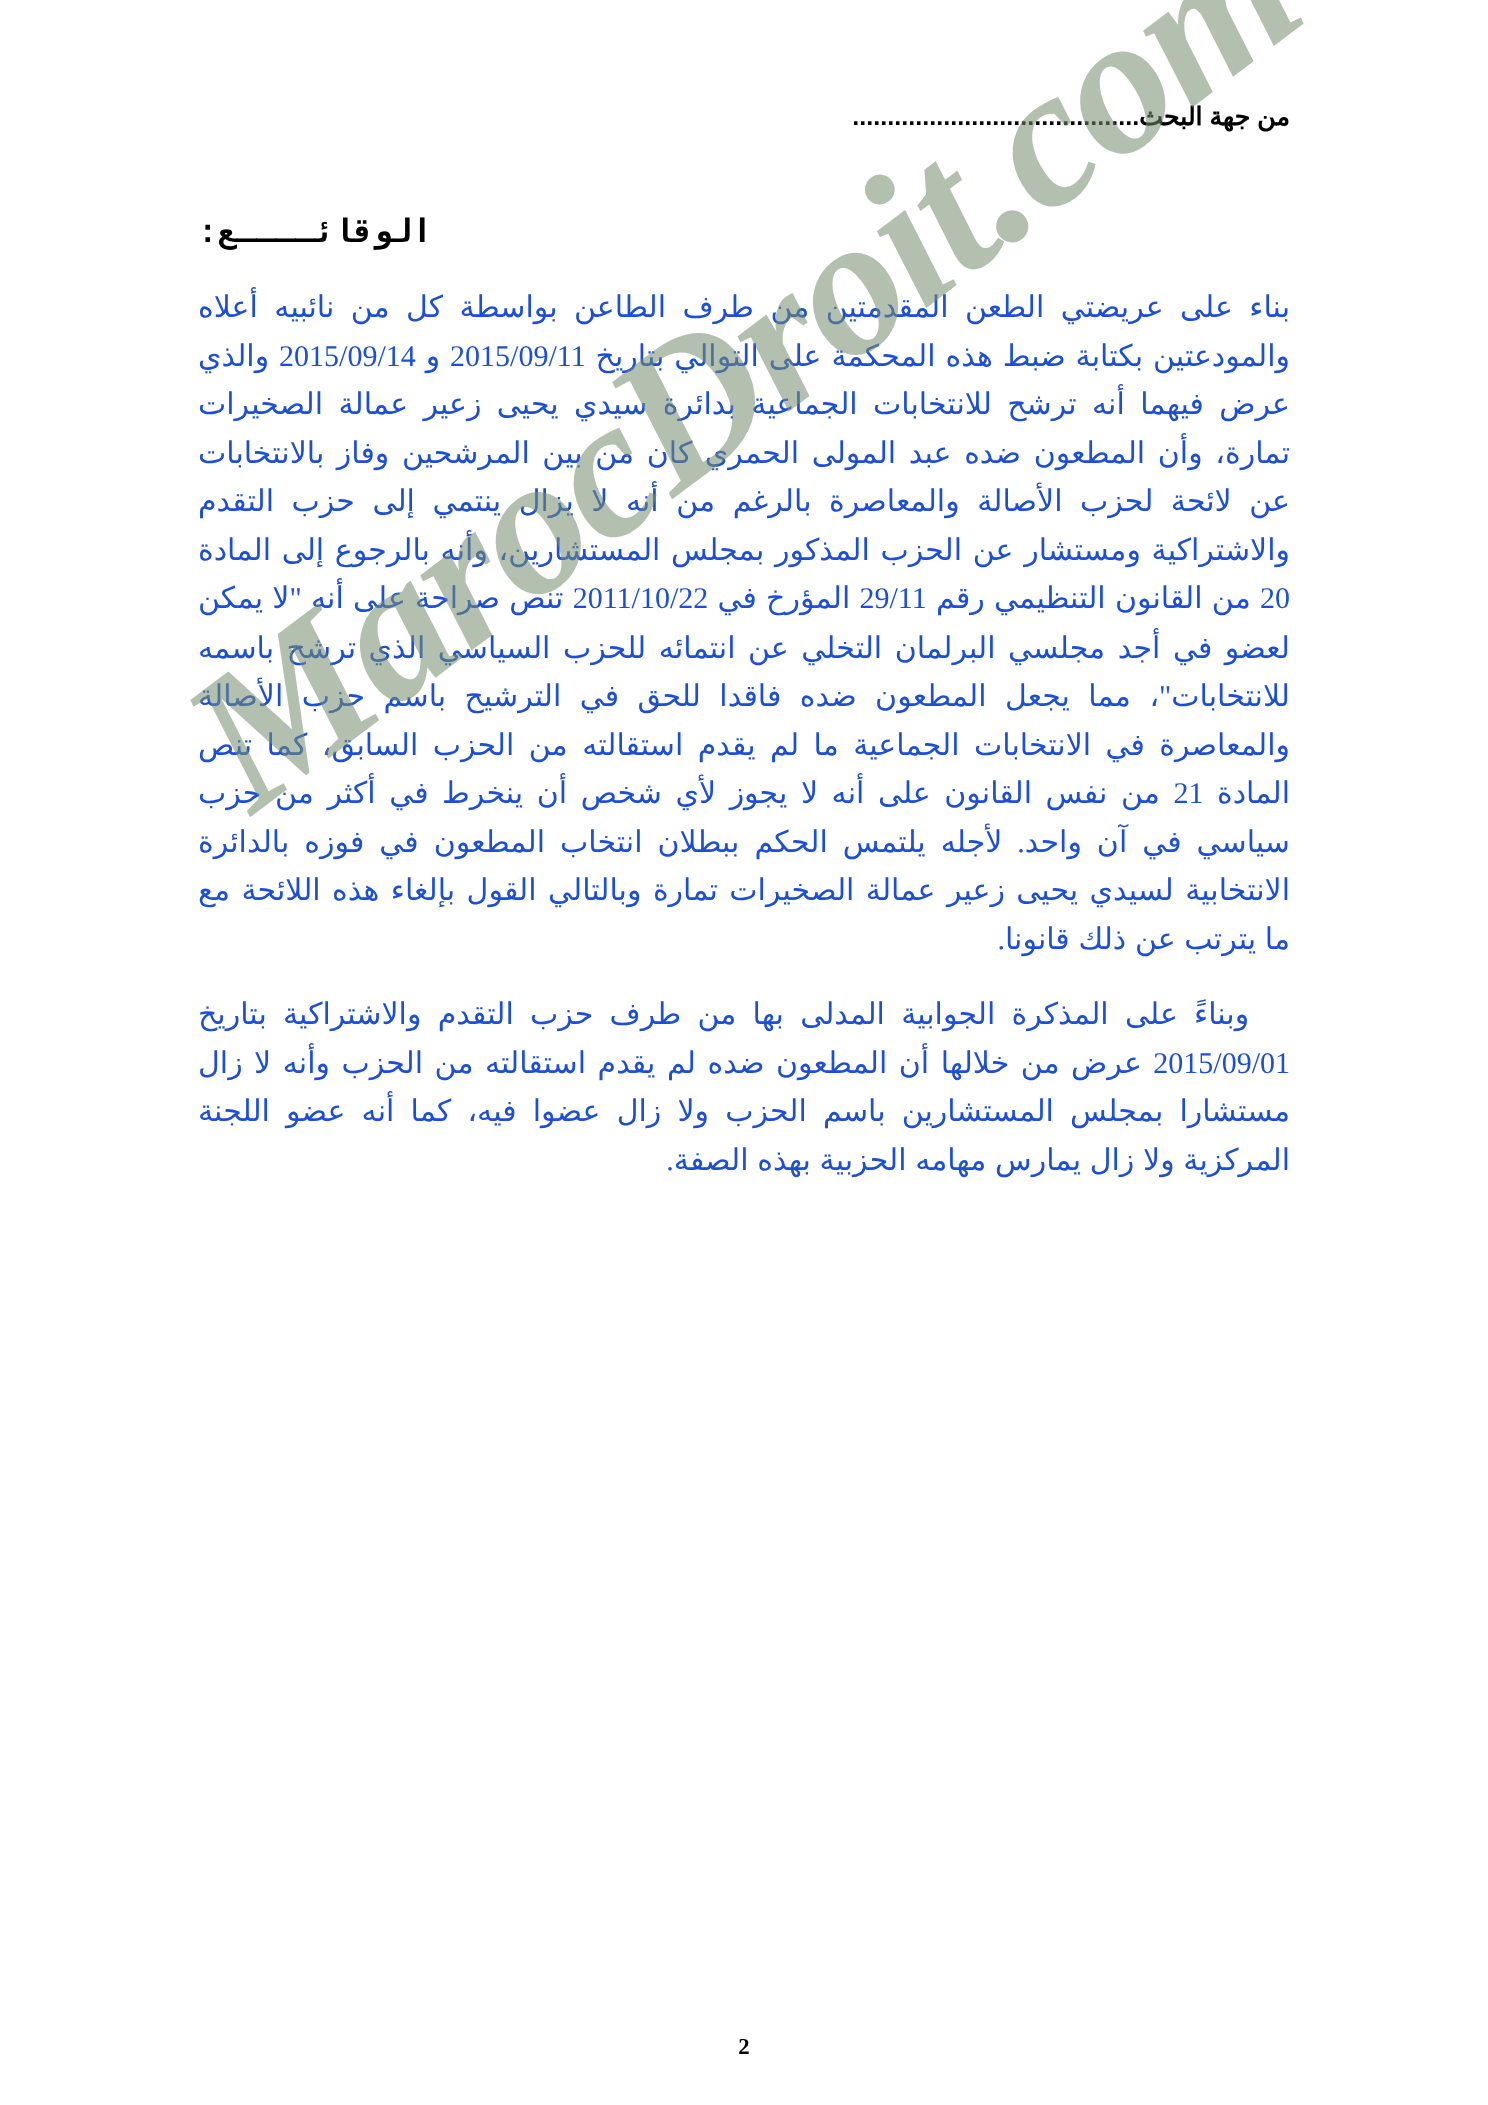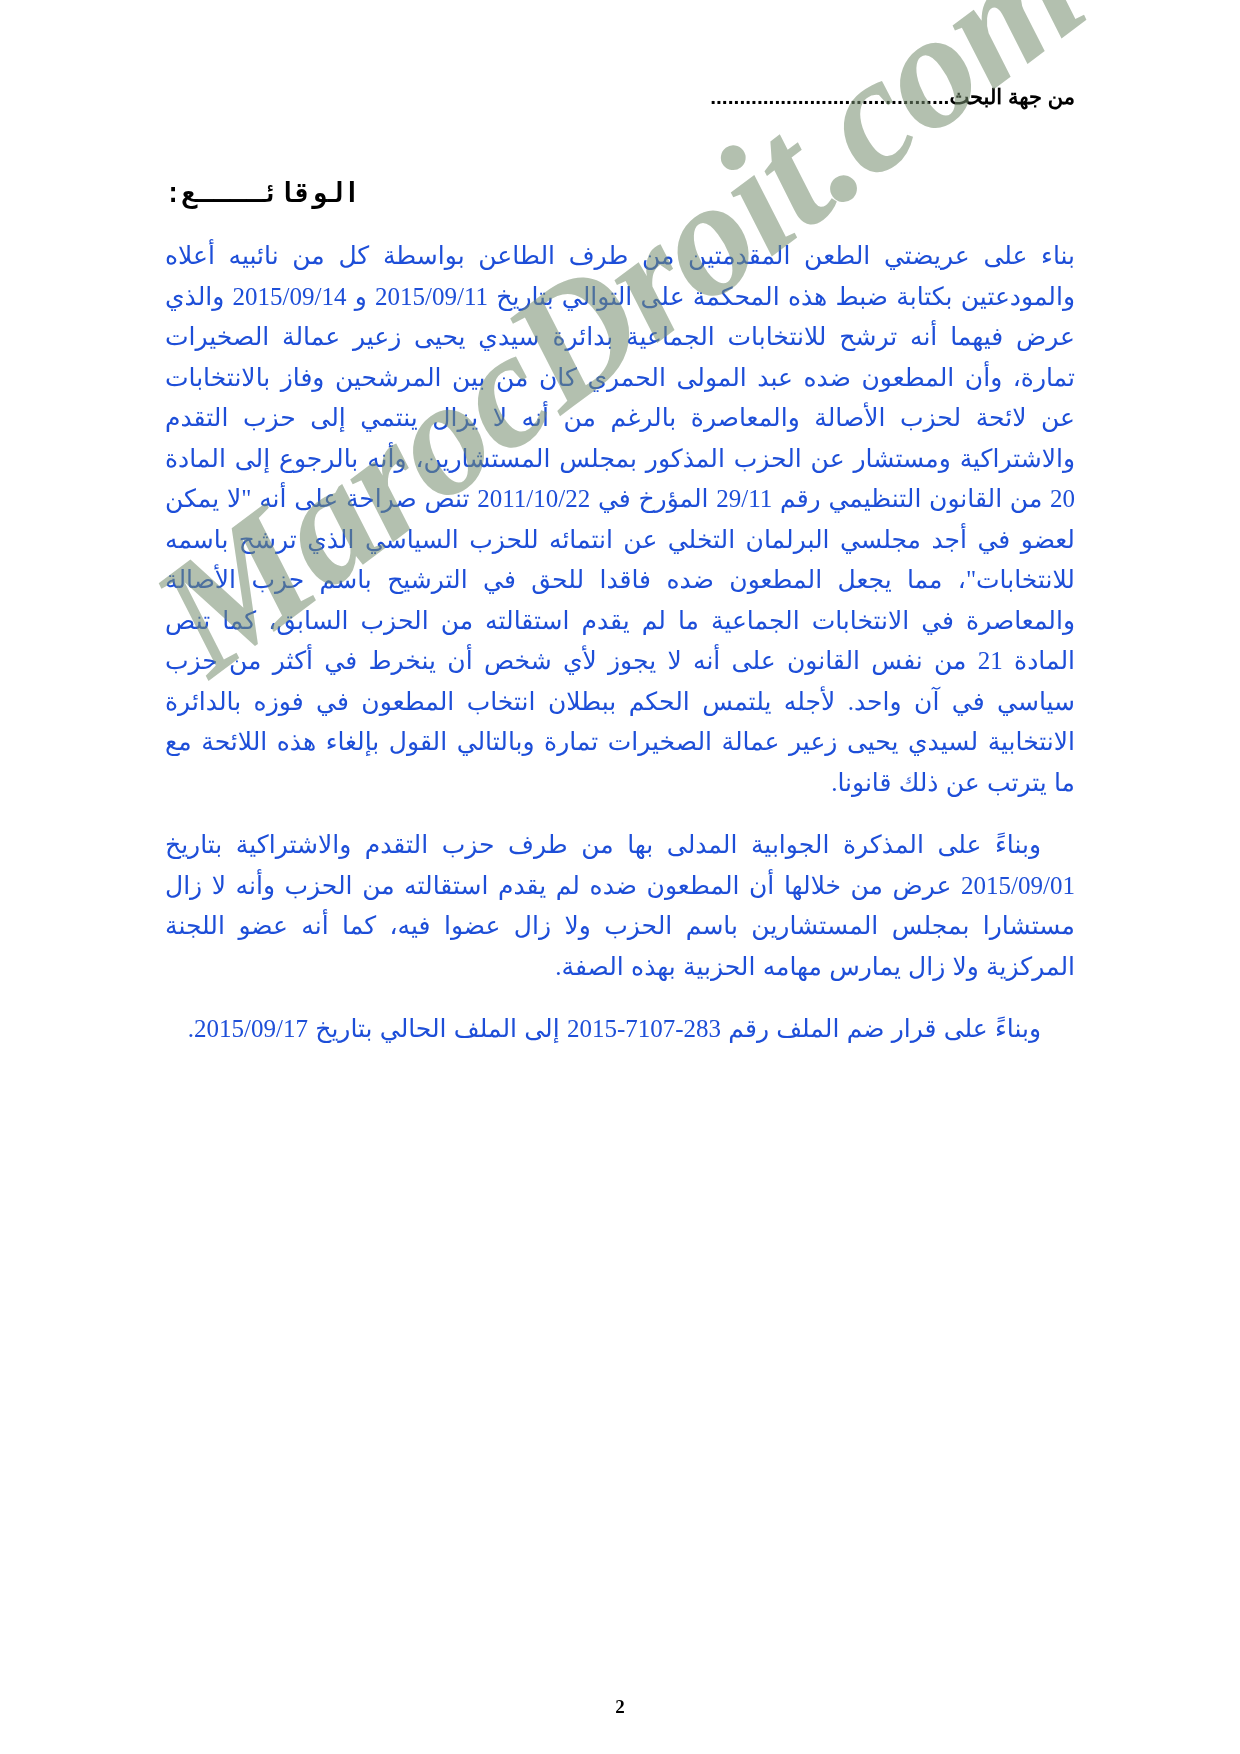--- a/index.html
+++ b/index.html
@@ -113,7 +113,6 @@
 
 
 
-    <p class="body indent">وبناءً على قرار ضم الملف رقم 283-7107-2015 إلى الملف الحالي بتاريخ 2015/09/17.</p>
 
 
   </div>

